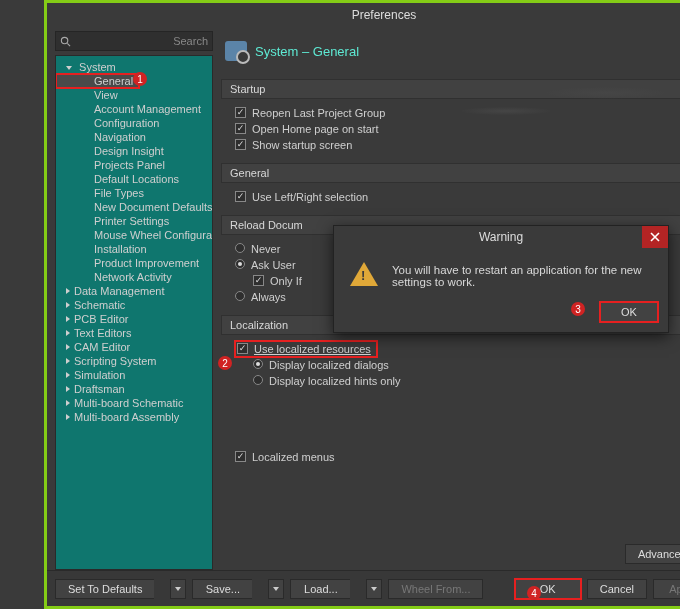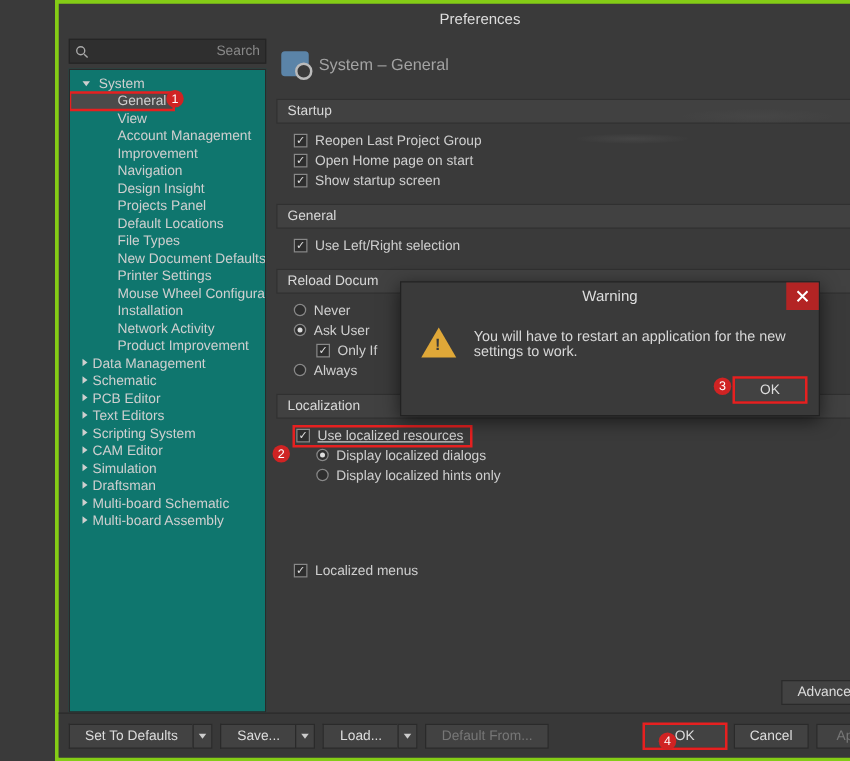--- a/index.html
+++ b/index.html
@@ -114,7 +114,7 @@
   }
   .page-title {
     font-size: 13px;
-    color: #a3a3a3;
+    color: #5eead4;
   }
   .section-bar {
     background: #414141;

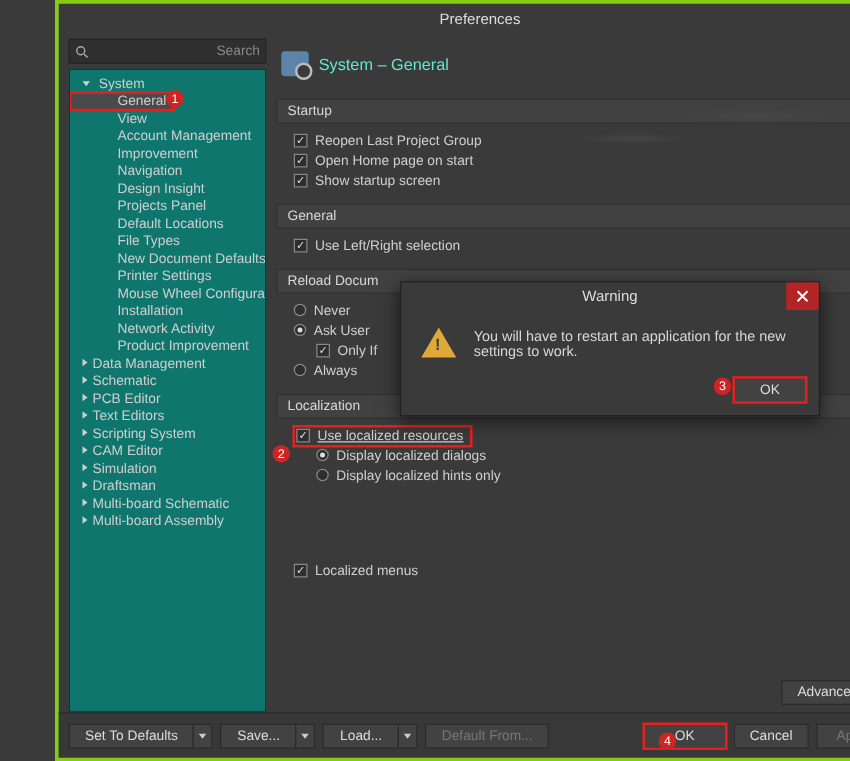--- a/index.html
+++ b/index.html
@@ -299,7 +299,7 @@
         </div>
         <div class="tree-item level2"><span>View</span></div>
         <div class="tree-item level2"><span>Account Management</span></div>
-        <div class="tree-item level2"><span>Improvement</span></div>
+        <div class="tree-item level2"><span>Configuration</span></div>
         <div class="tree-item level2"><span>Navigation</span></div>
         <div class="tree-item level2"><span>Design Insight</span></div>
         <div class="tree-item level2"><span>Projects Panel</span></div>

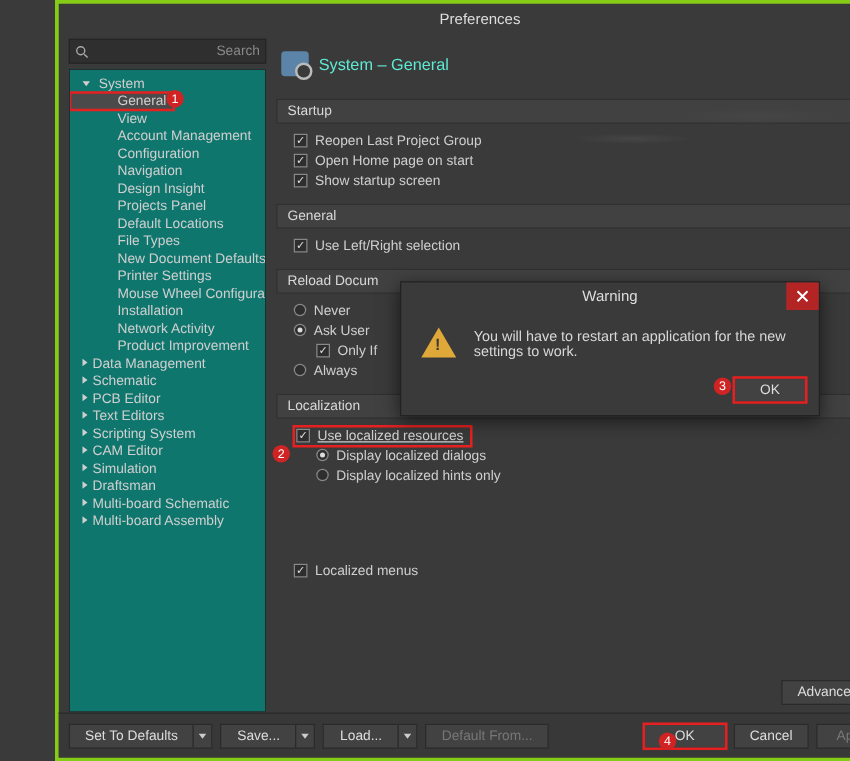--- a/index.html
+++ b/index.html
@@ -209,7 +209,7 @@
   
   .modal {
     position: absolute;
-    left: 273px; top: 222px;
+    left: 286px; top: 222px;
     width: 336px;
     background: #3a3a3a;
     border: 1px solid #222;

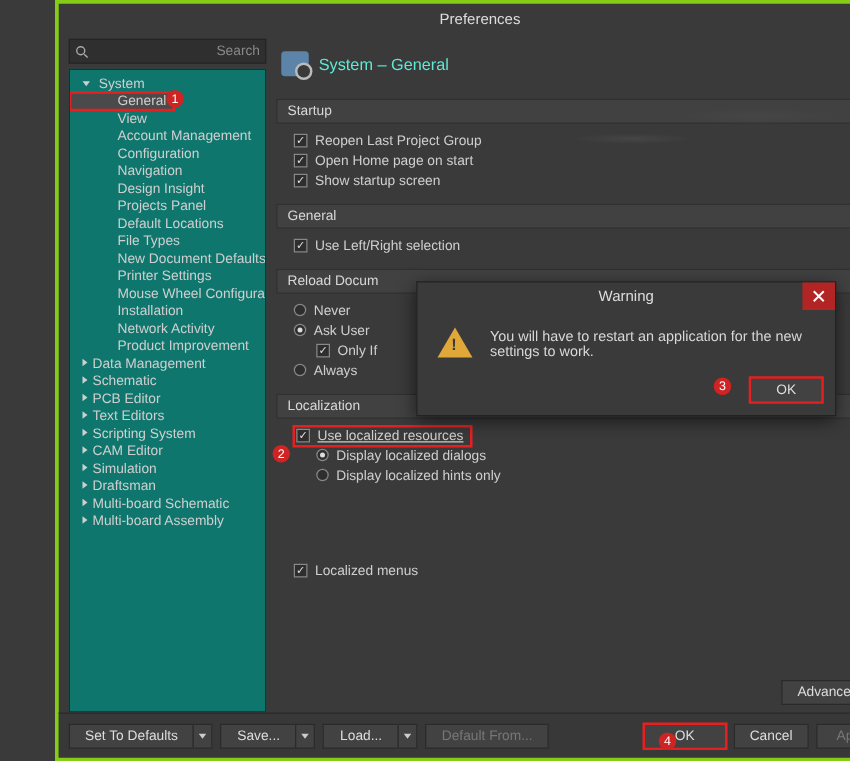--- a/index.html
+++ b/index.html
@@ -309,8 +309,8 @@
         <div class="tree-item level2"><span>Printer Settings</span></div>
         <div class="tree-item level2"><span>Mouse Wheel Configuration</span></div>
         <div class="tree-item level2"><span>Installation</span></div>
+        <div class="tree-item level2"><span>Product Improvement</span></div>
         <div class="tree-item level2"><span>Network Activity</span></div>
-        <div class="tree-item level2"><span>Product Improvement</span></div>
 
         <div class="tree-item level1 caret"><span>Data Management</span></div>
         <div class="tree-item level1 caret"><span>Schematic</span></div>

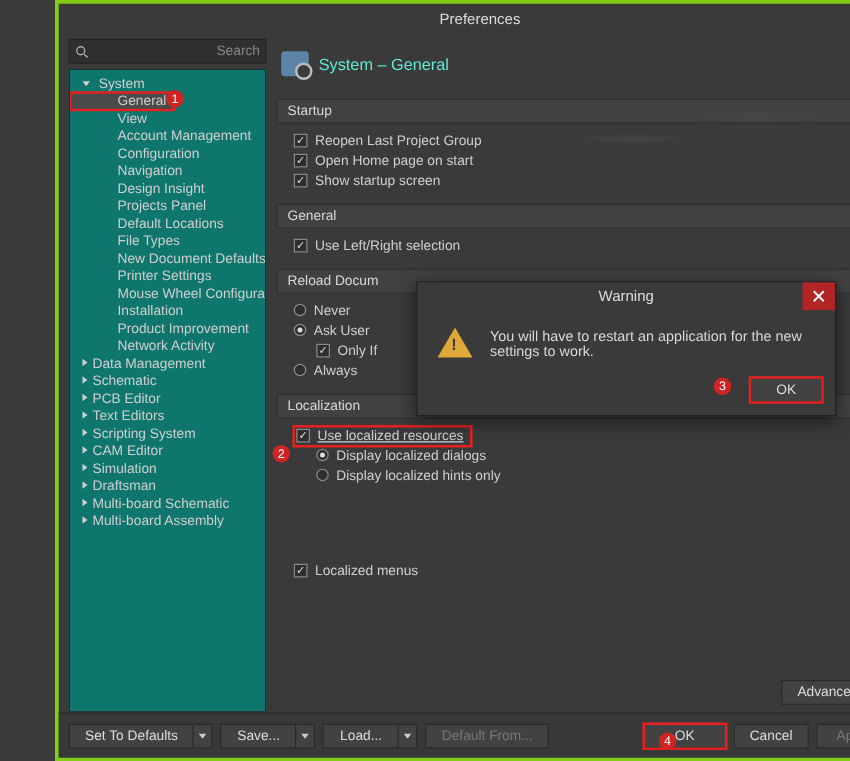--- a/index.html
+++ b/index.html
@@ -316,8 +316,8 @@
         <div class="tree-item level1 caret"><span>Schematic</span></div>
         <div class="tree-item level1 caret"><span>PCB Editor</span></div>
         <div class="tree-item level1 caret"><span>Text Editors</span></div>
+        <div class="tree-item level1 caret"><span>CAM Editor</span></div>
         <div class="tree-item level1 caret"><span>Scripting System</span></div>
-        <div class="tree-item level1 caret"><span>CAM Editor</span></div>
         <div class="tree-item level1 caret"><span>Simulation</span></div>
         <div class="tree-item level1 caret"><span>Draftsman</span></div>
         <div class="tree-item level1 caret"><span>Multi-board Schematic</span></div>

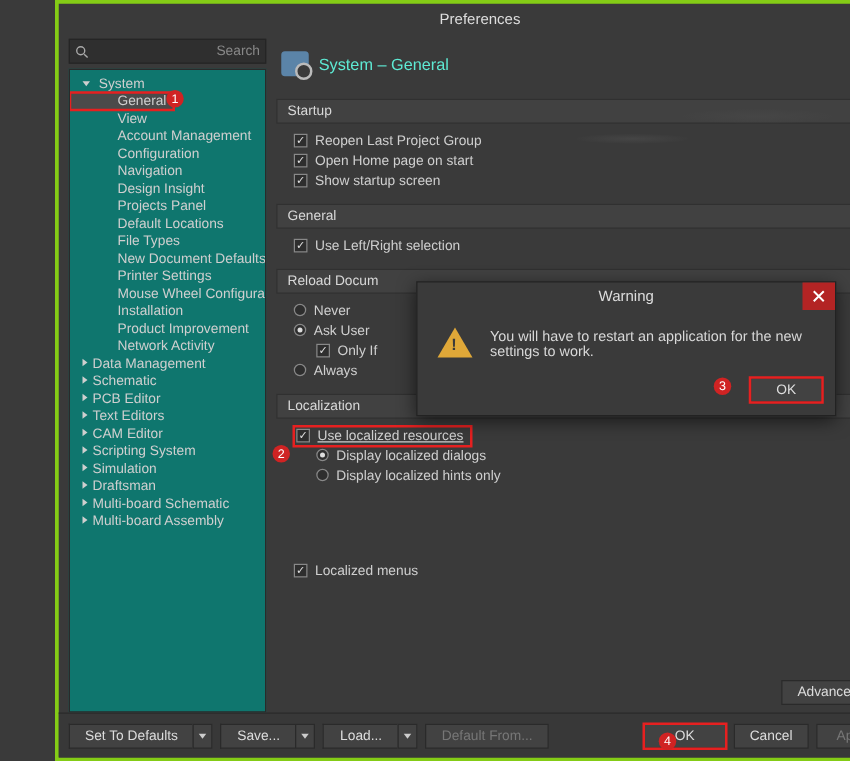--- a/index.html
+++ b/index.html
@@ -178,6 +178,7 @@
   }
   .split-btn {
     display:flex;
+    gap:16px;
   }
   .split-btn .btn { border-right:none;}
   .split-btn .dd {

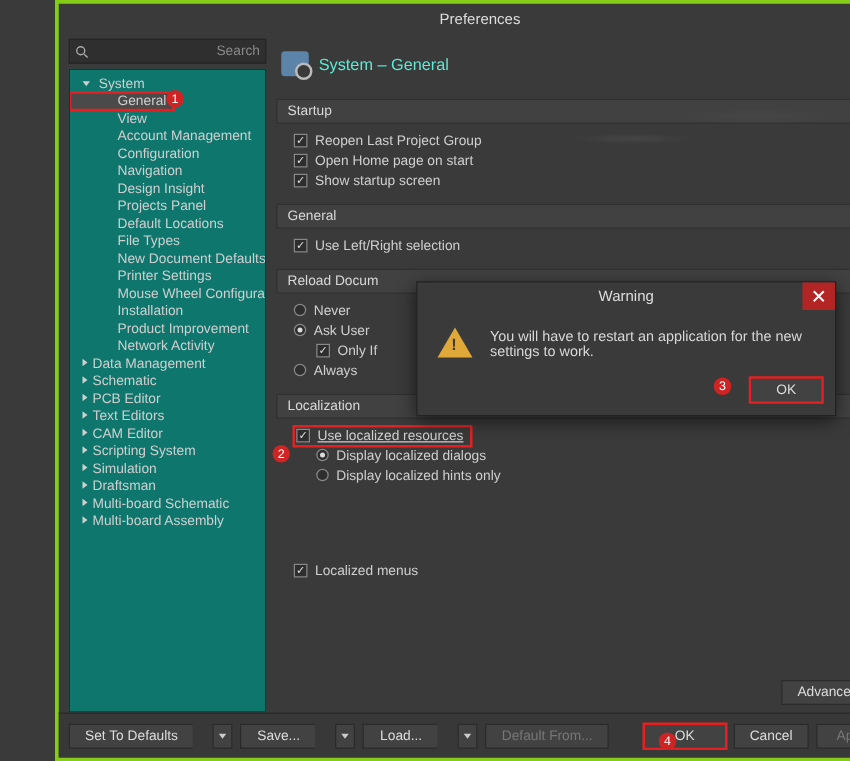--- a/index.html
+++ b/index.html
@@ -424,7 +424,7 @@
         <div class="btn">Load...</div>
         <div class="dd"></div>
       </div>
-    <div class="btn disabled">Default From...</div>
+    <div class="btn disabled">Wheel From...</div>
     <div class="spacer"></div>
     <div class="btn hl-red" style="min-width:66px;">OK</div>
     <div class="btn">Cancel</div>

